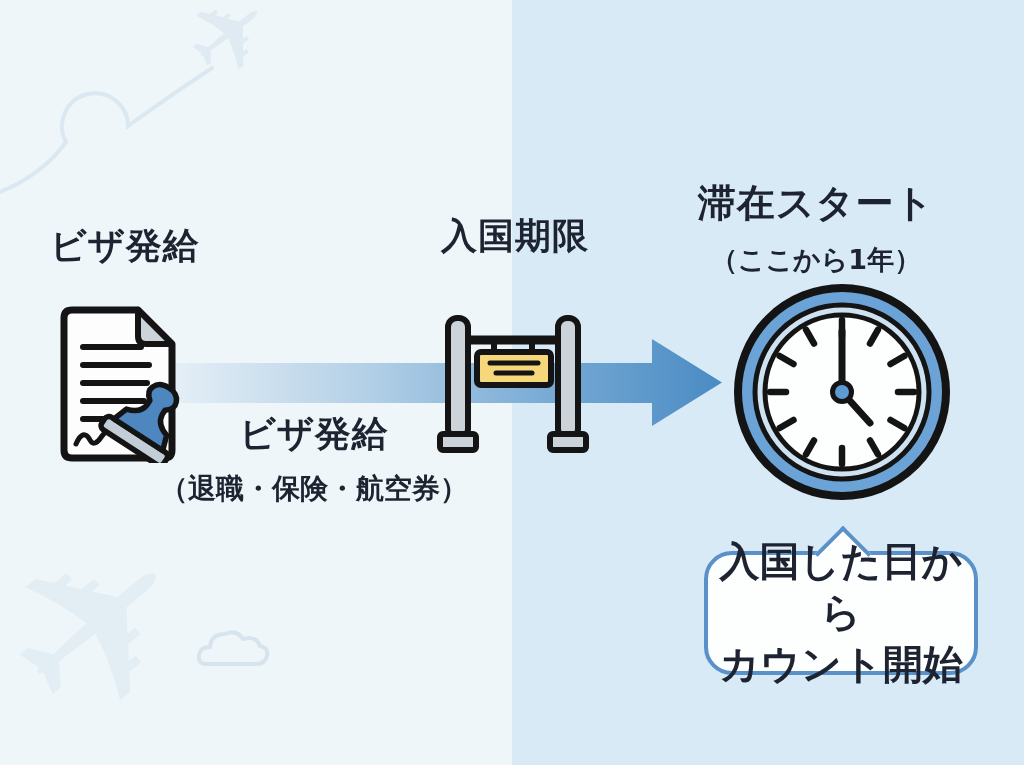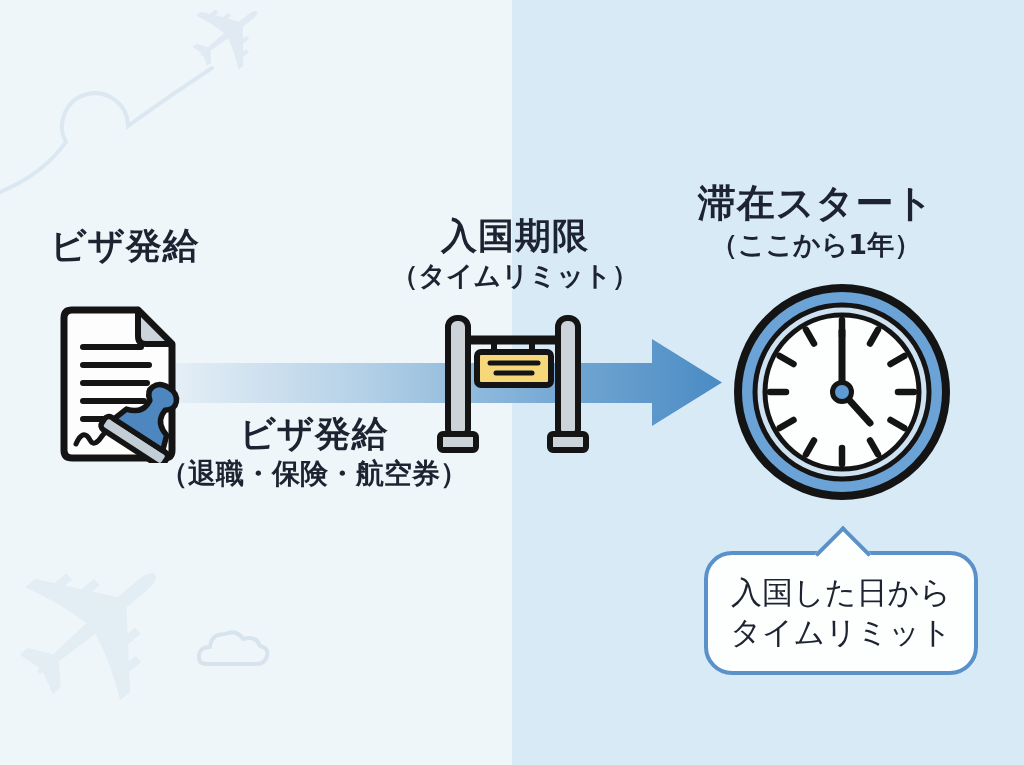--- a/index.html
+++ b/index.html
@@ -17,7 +17,7 @@
   
   .label{position:absolute;text-align:center;}
   .t-main{font-size:36px;font-weight:800;letter-spacing:1px;line-height:1.1;}
-  .t-sub{font-size:27px;font-weight:800;letter-spacing:0px;margin-top:5px;line-height:1.1;}
+  .t-sub{font-size:27px;font-weight:800;letter-spacing:0px;margin-top:20px;line-height:1.1;}
   .lbl-visa{left:50px;top:226px;text-align:left;}
   .lbl-prep{left:152px;top:414px;width:324px;}
   .lbl-prep .t-sub{font-size:28px;text-align:center;}

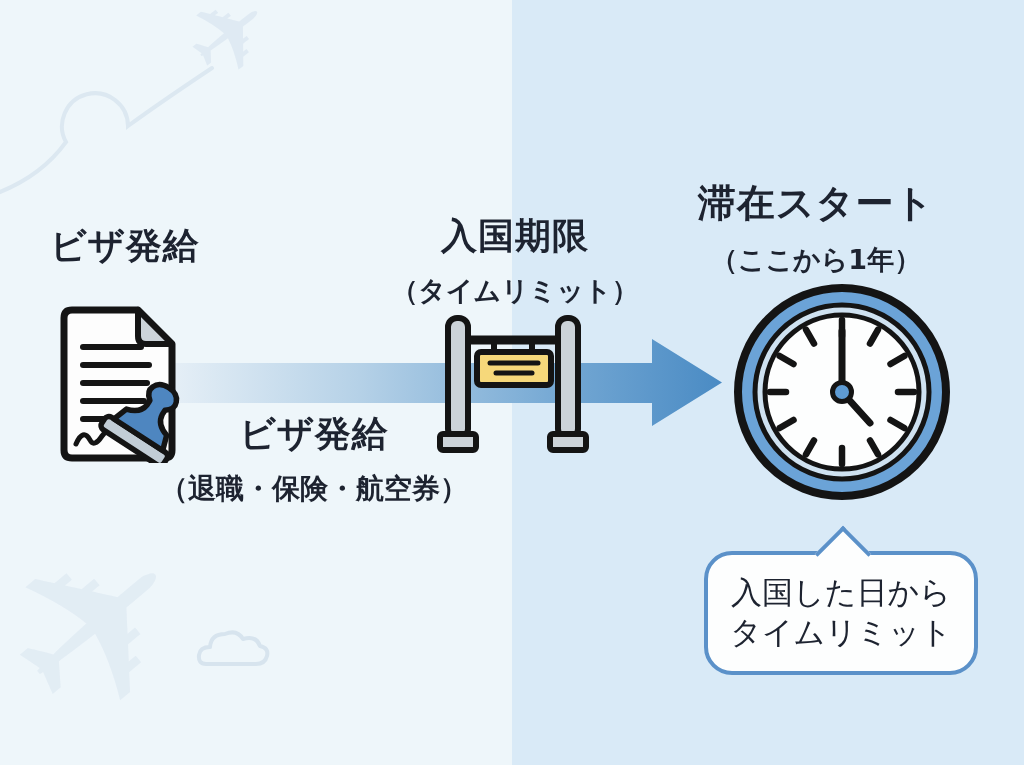--- a/index.html
+++ b/index.html
@@ -130,7 +130,6 @@
 
   <div class="label lbl-entry">
     <div class="t-main">入国期限</div>
-    <div class="t-sub">（タイムリミット）</div>
   </div>
 
   <div class="label lbl-stay">

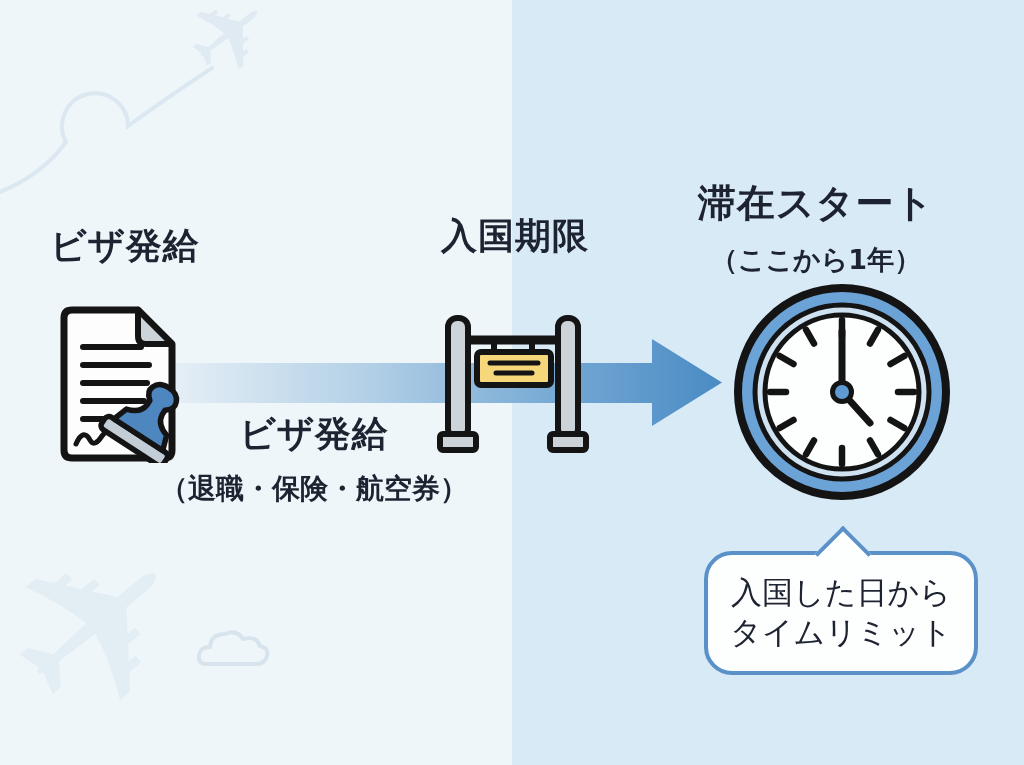--- a/index.html
+++ b/index.html
@@ -36,7 +36,7 @@
     background:#fdfefe;border-left:4px solid var(--bubble-border,#5b91c9);
     border-top:4px solid var(--bubble-border,#5b91c9);transform:rotate(45deg);
   }
-  .bubble-line{font-size:31px;font-weight:400;line-height:1.28;position:relative;z-index:2;}
+  .bubble-line{font-size:40px;font-weight:700;line-height:1.28;position:relative;z-index:2;text-align:center;}
 </style>
 </head>
 <body>

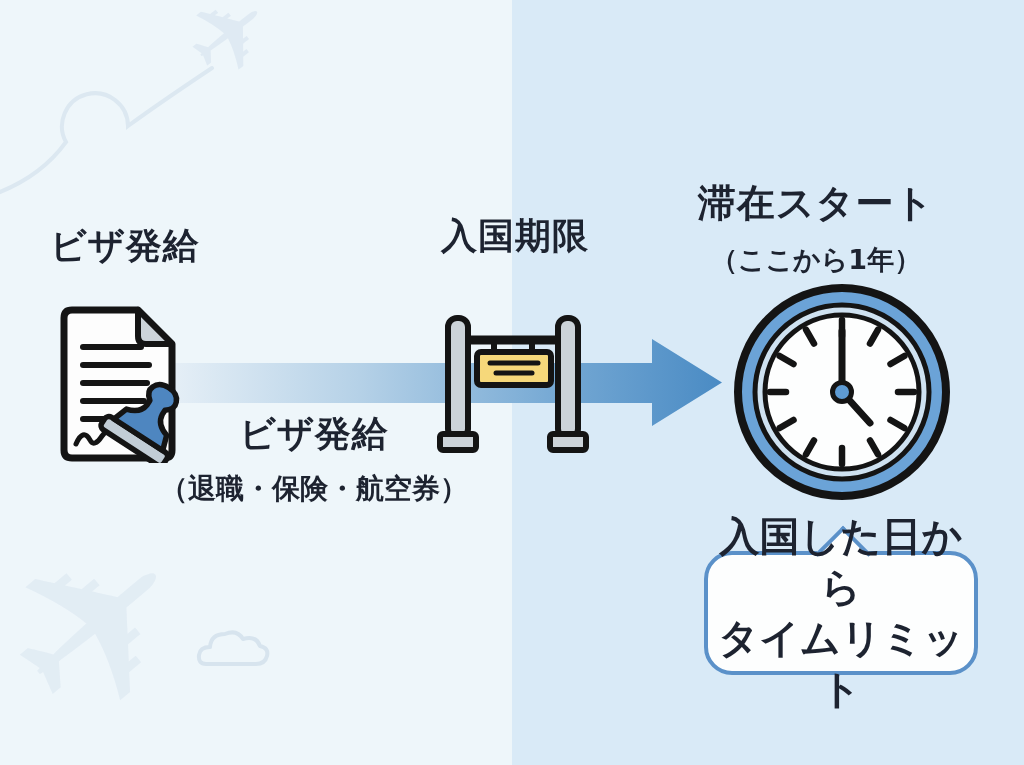--- a/index.html
+++ b/index.html
@@ -140,7 +140,7 @@
   <div class="bubble">
     <div class="bubble-pointer"></div>
     <div class="bubble-line">入国した日から</div>
-    <div class="bubble-line">タイムリミット</div>
+    <div class="bubble-line">カウント開始</div>
   </div>
 
 </div>

